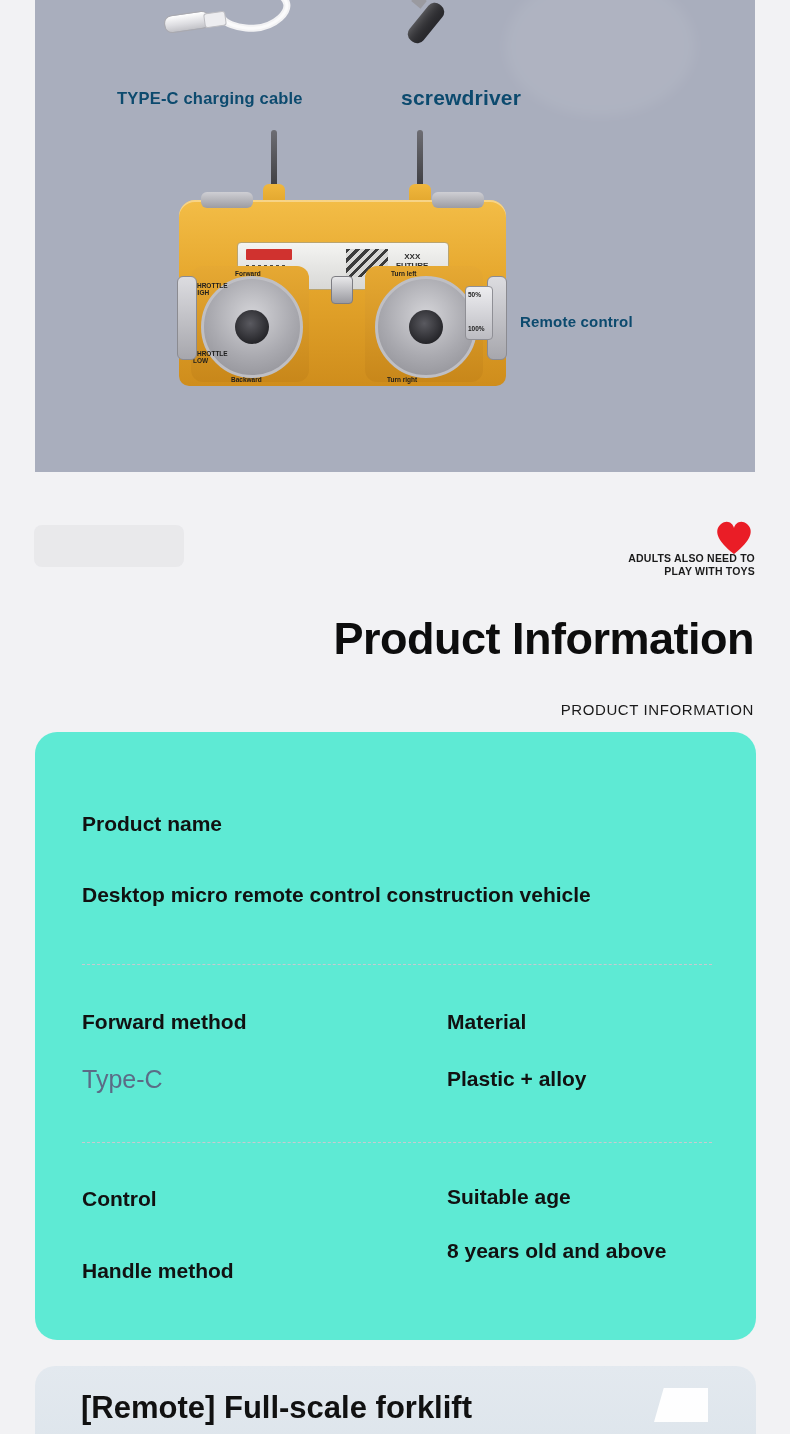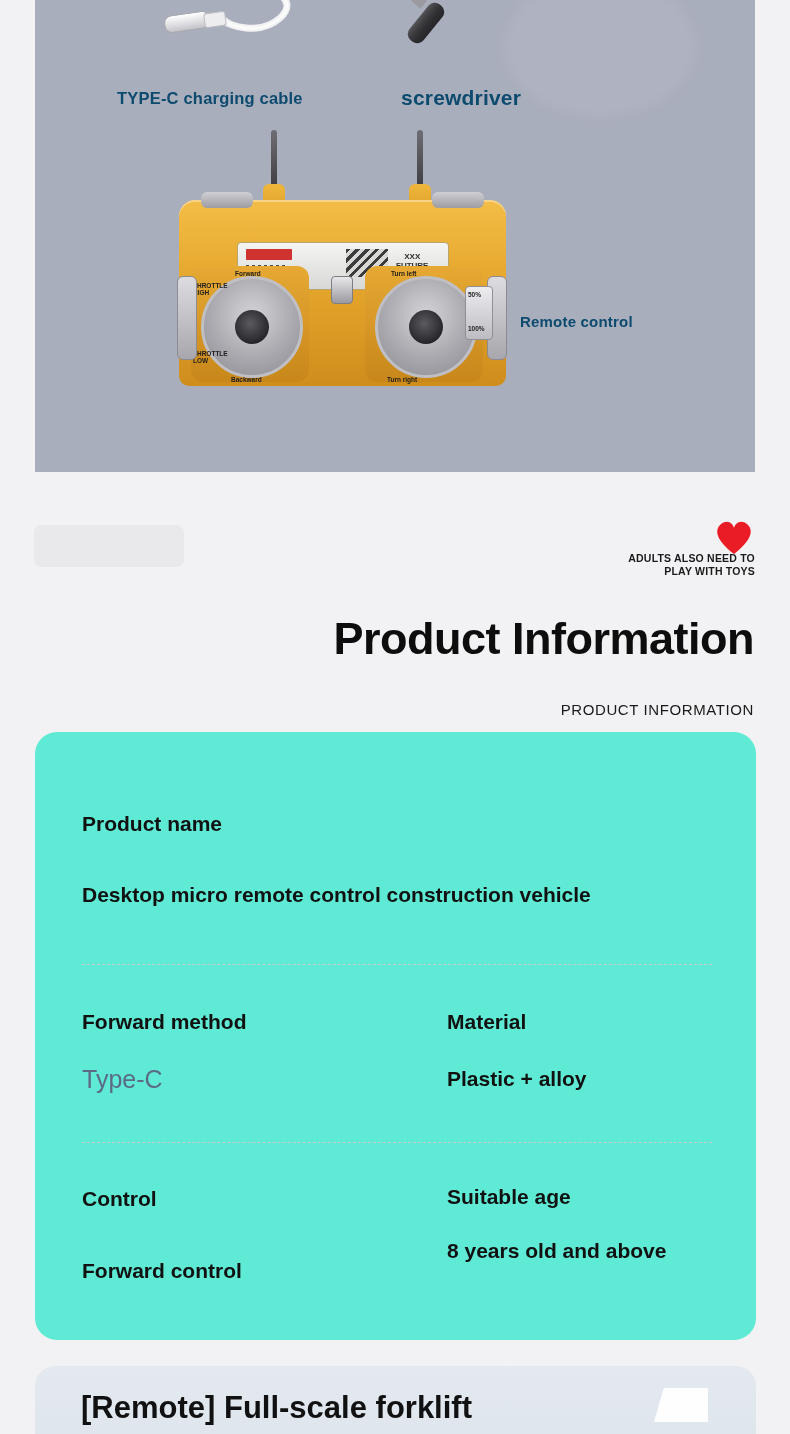--- a/index.html
+++ b/index.html
@@ -455,7 +455,7 @@
     <div class="divider" style="top:410px;"></div>
 
     <div class="field-label" style="left:47px; top:455px;">Control</div>
-    <div class="field-value" style="left:47px; top:522px;">Forward control</div>
+    <div class="field-value" style="left:47px; top:522px;">Handle method</div>
 
     <div class="field-label" style="left:412px; top:453px;">Suitable age</div>
     <div class="field-value" style="left:412px; top:502px; width:250px;">8 years old and above</div>

